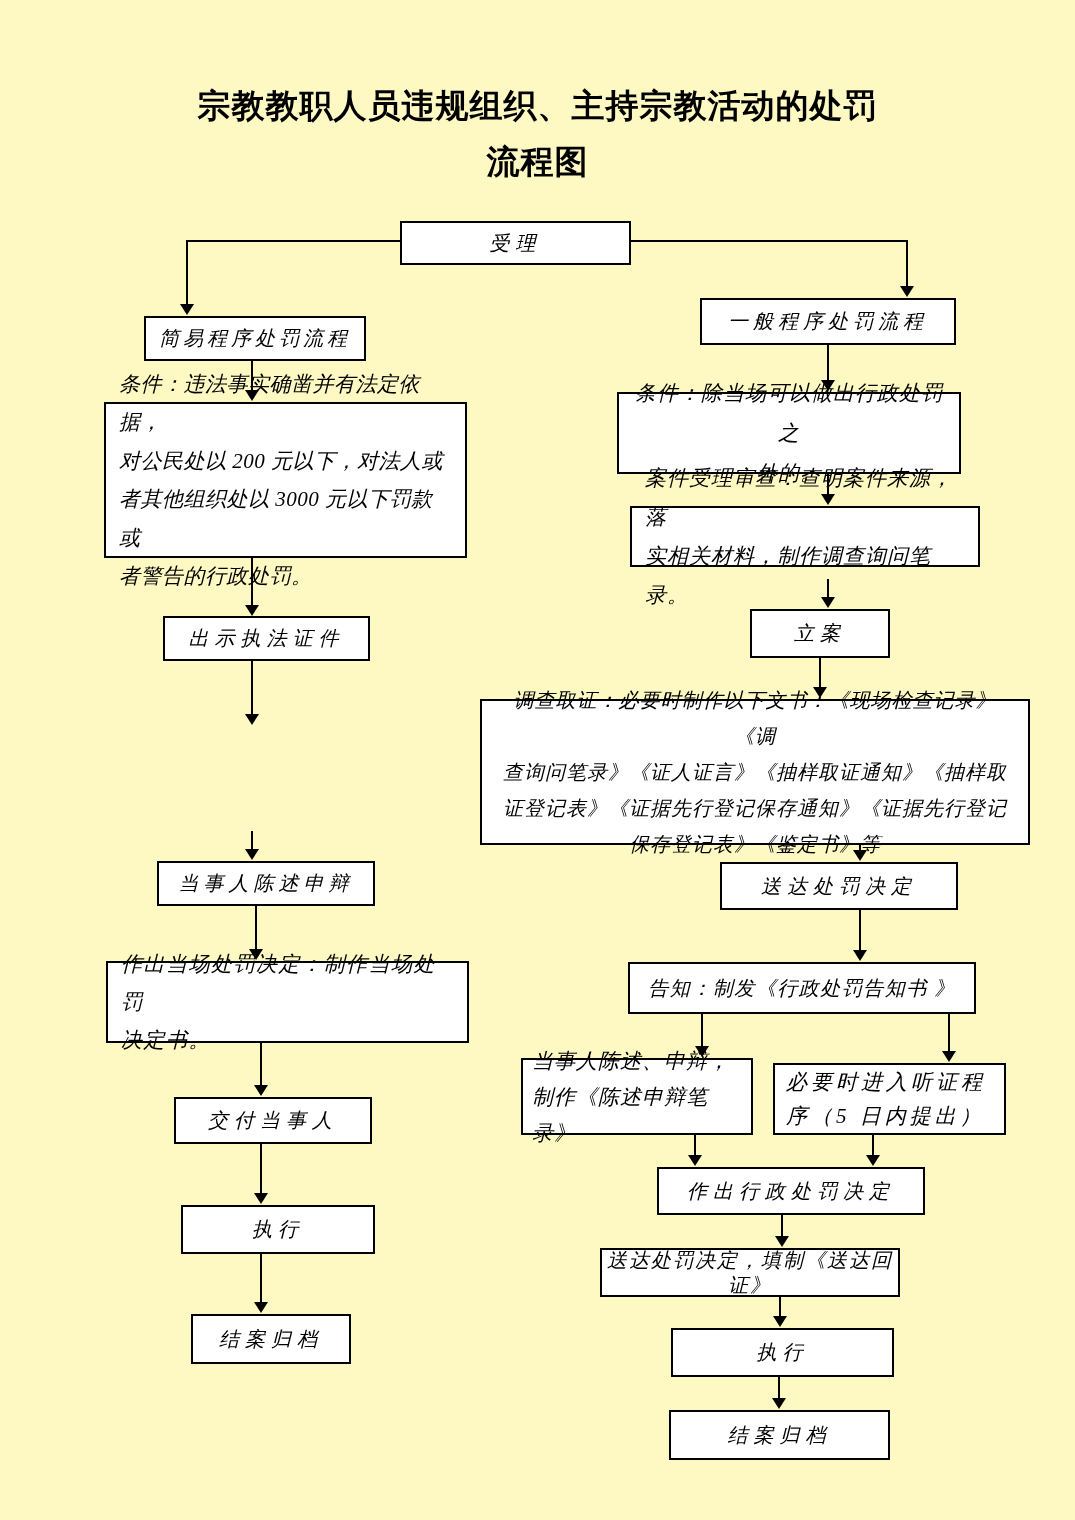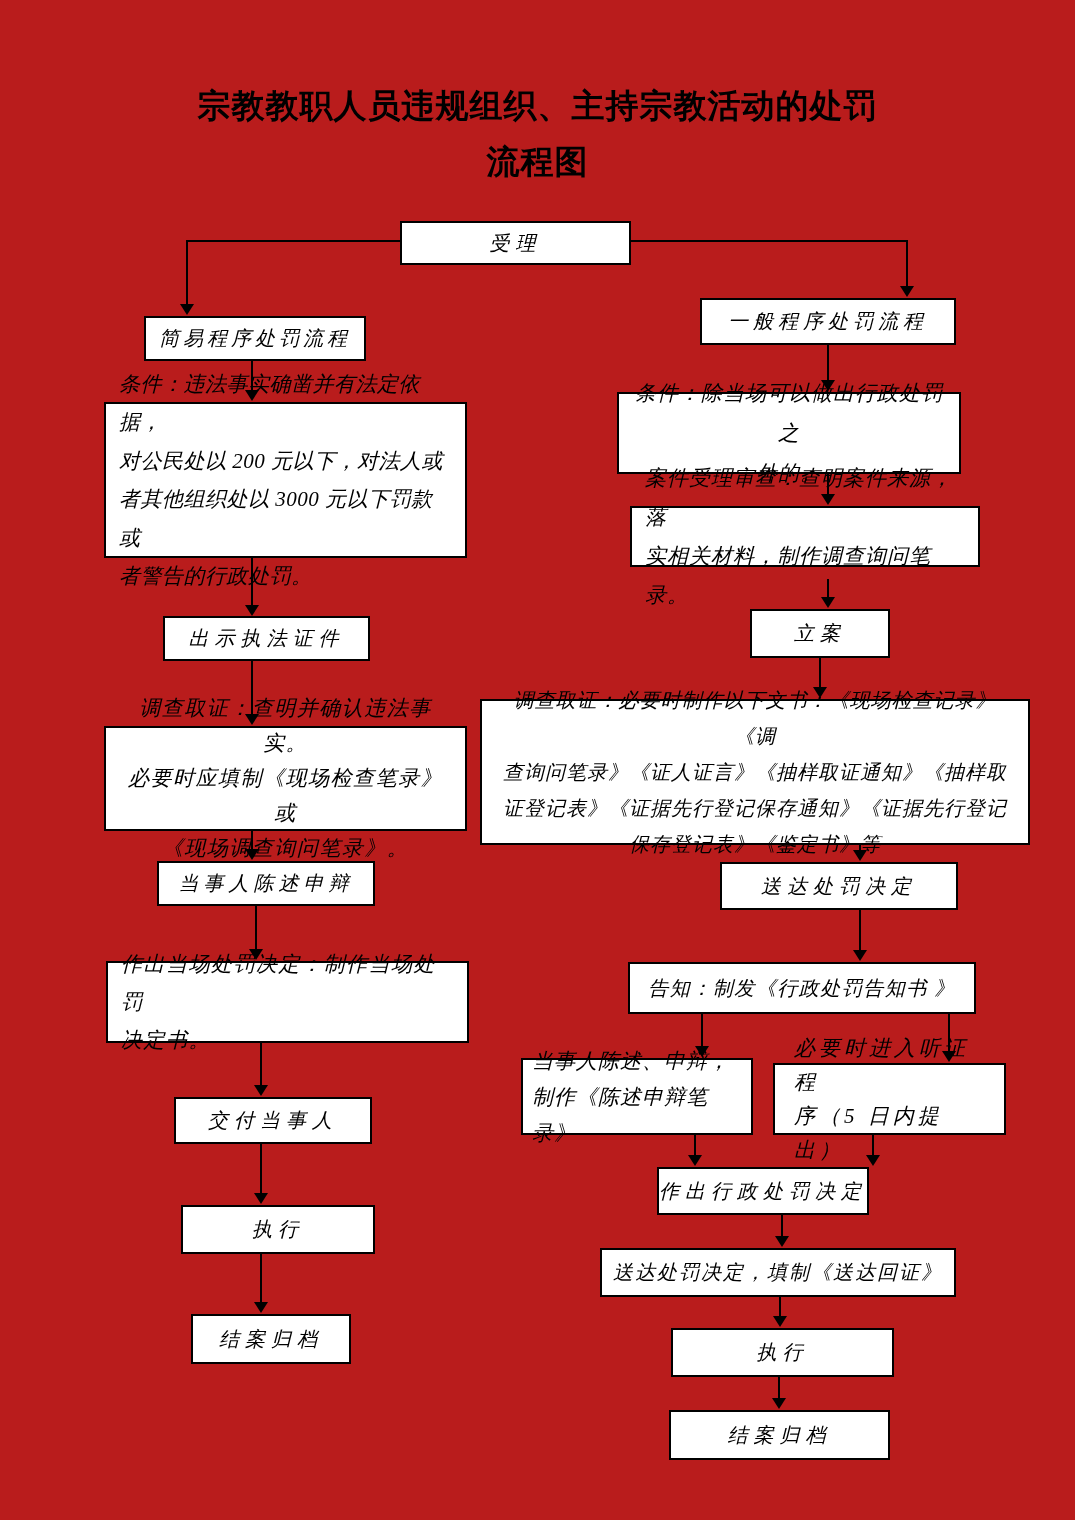--- a/index.html
+++ b/index.html
@@ -4,7 +4,7 @@
 <style>
   html,body { margin:0; padding:0; background:#ffffff; }
   .canvas {
-    position:relative; width:1075px; height:1520px; background:#b91c1c;
+    position:relative; width:1075px; height:1520px; background:#fef9c3;
     font-family:"Liberation Serif","DejaVu Serif",serif; color:#000;
     margin:0 auto; overflow:hidden;
   }

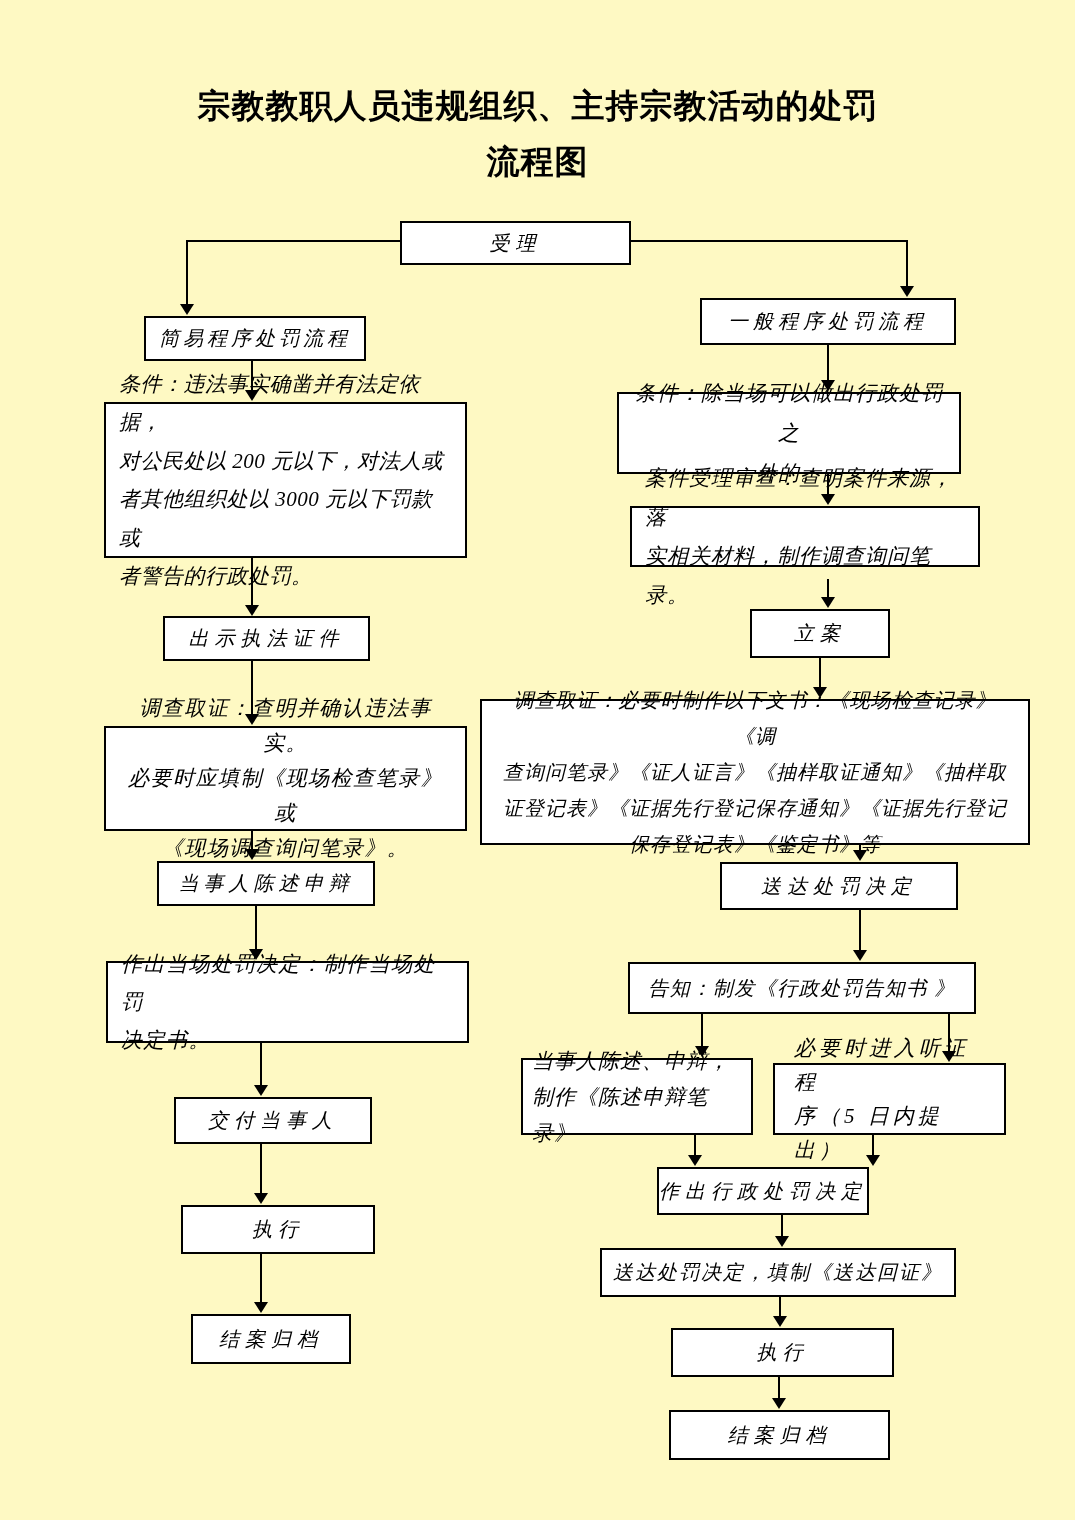--- a/index.html
+++ b/index.html
@@ -59,9 +59,6 @@
   <div class="node" style="left:163px;top:616px;width:207px;height:45px">出示执法证件</div>
   <div class="node" style="left:750px;top:609px;width:140px;height:49px">立案</div>
 
-  <div class="node ml c" style="left:104px;top:726px;width:363px;height:105px;line-height:35px;letter-spacing:1.5px">调查取证：查明并确认违法事实。
-必要时应填制《现场检查笔录》或
-《现场调查询问笔录》。</div>
   <div class="node ml c" style="left:480px;top:699px;width:550px;height:146px;line-height:36px;font-size:20px;padding:16px 12px">调查取证：必要时制作以下文书：《现场检查记录》《调
 查询问笔录》《证人证言》《抽样取证通知》《抽样取
 证登记表》《证据先行登记保存通知》《证据先行登记

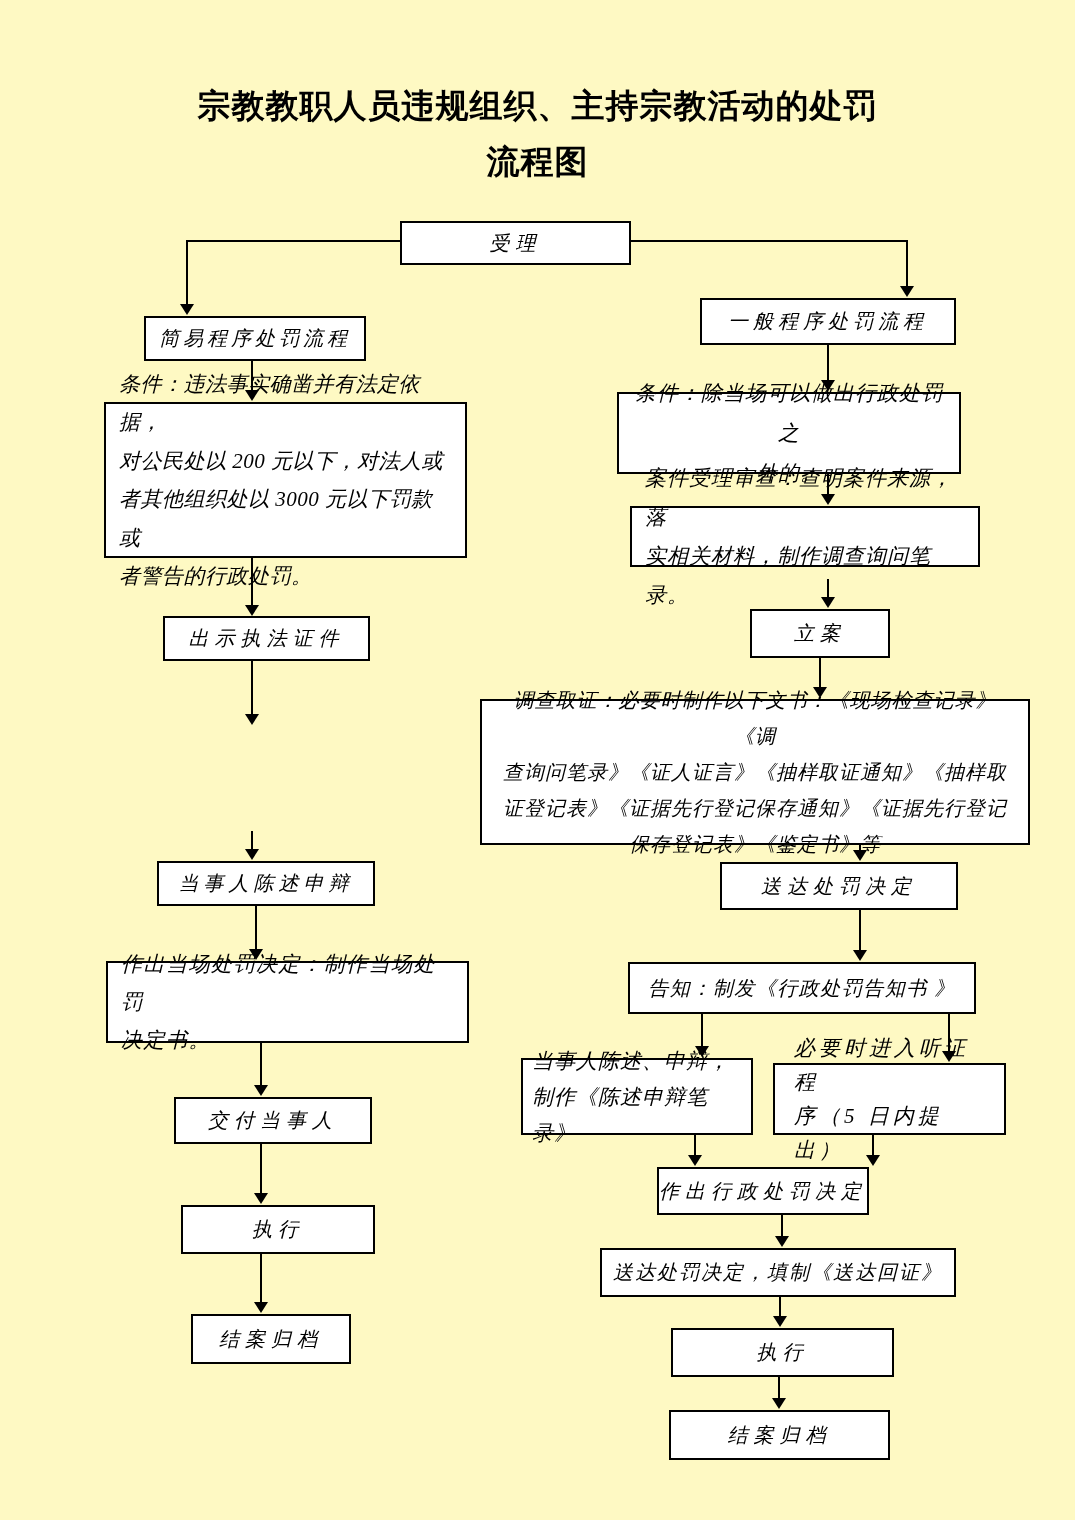--- a/index.html
+++ b/index.html
@@ -73,7 +73,7 @@
 
   <div class="node ml" style="left:521px;top:1058px;width:232px;height:77px;line-height:36px;padding:12px 9px">当事人陈述、申辩，
 制作《陈述申辩笔录》</div>
-  <div class="node ml" style="left:773px;top:1063px;width:233px;height:72px;line-height:34px;padding:0 19px;letter-spacing:4px">必要时进入听证程
+  <div class="node ml" style="left:773px;top:1063px;width:233px;height:72px;line-height:34px;padding:0 11px;letter-spacing:4px">必要时进入听证程
 序（5 日内提出）</div>
 
   <div class="node" style="left:174px;top:1097px;width:198px;height:47px">交付当事人</div>

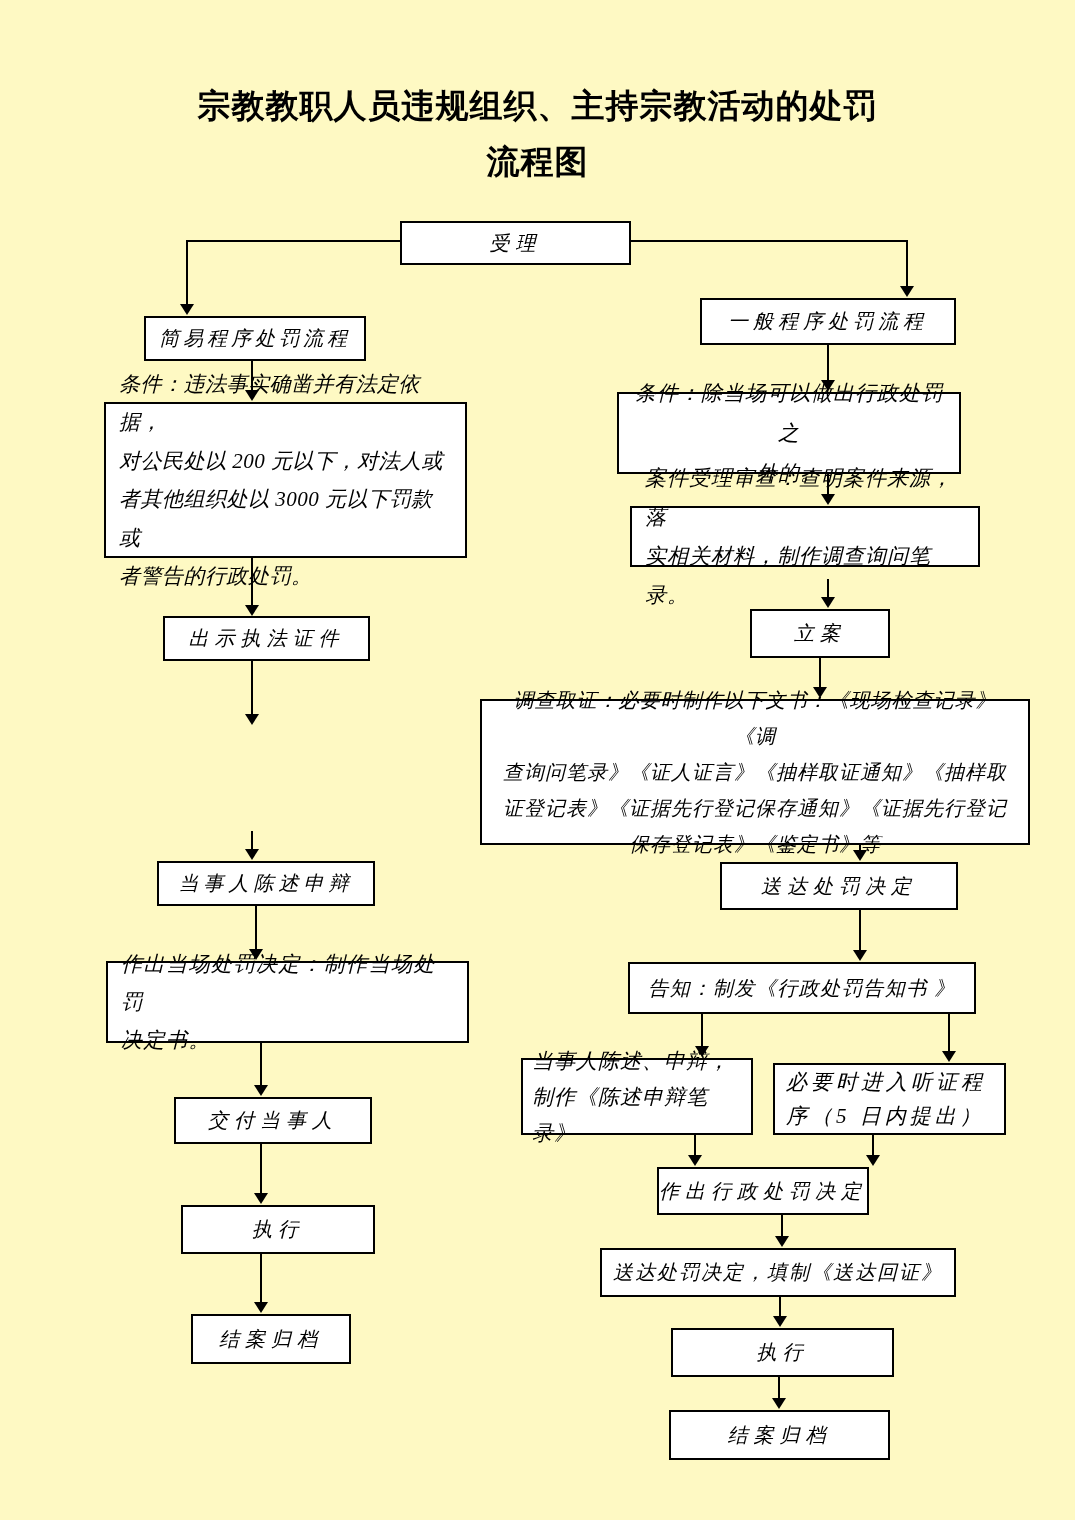--- a/index.html
+++ b/index.html
@@ -77,7 +77,7 @@
 序（5 日内提出）</div>
 
   <div class="node" style="left:174px;top:1097px;width:198px;height:47px">交付当事人</div>
-  <div class="node" style="left:657px;top:1167px;width:212px;height:48px">作出行政处罚决定</div>
+  <div class="node" style="left:657px;top:1167px;width:268px;height:48px">作出行政处罚决定</div>
 
   <div class="node" style="left:181px;top:1205px;width:194px;height:49px">执行</div>
   <div class="node" style="left:600px;top:1248px;width:356px;height:49px;letter-spacing:2px">送达处罚决定，填制《送达回证》</div>

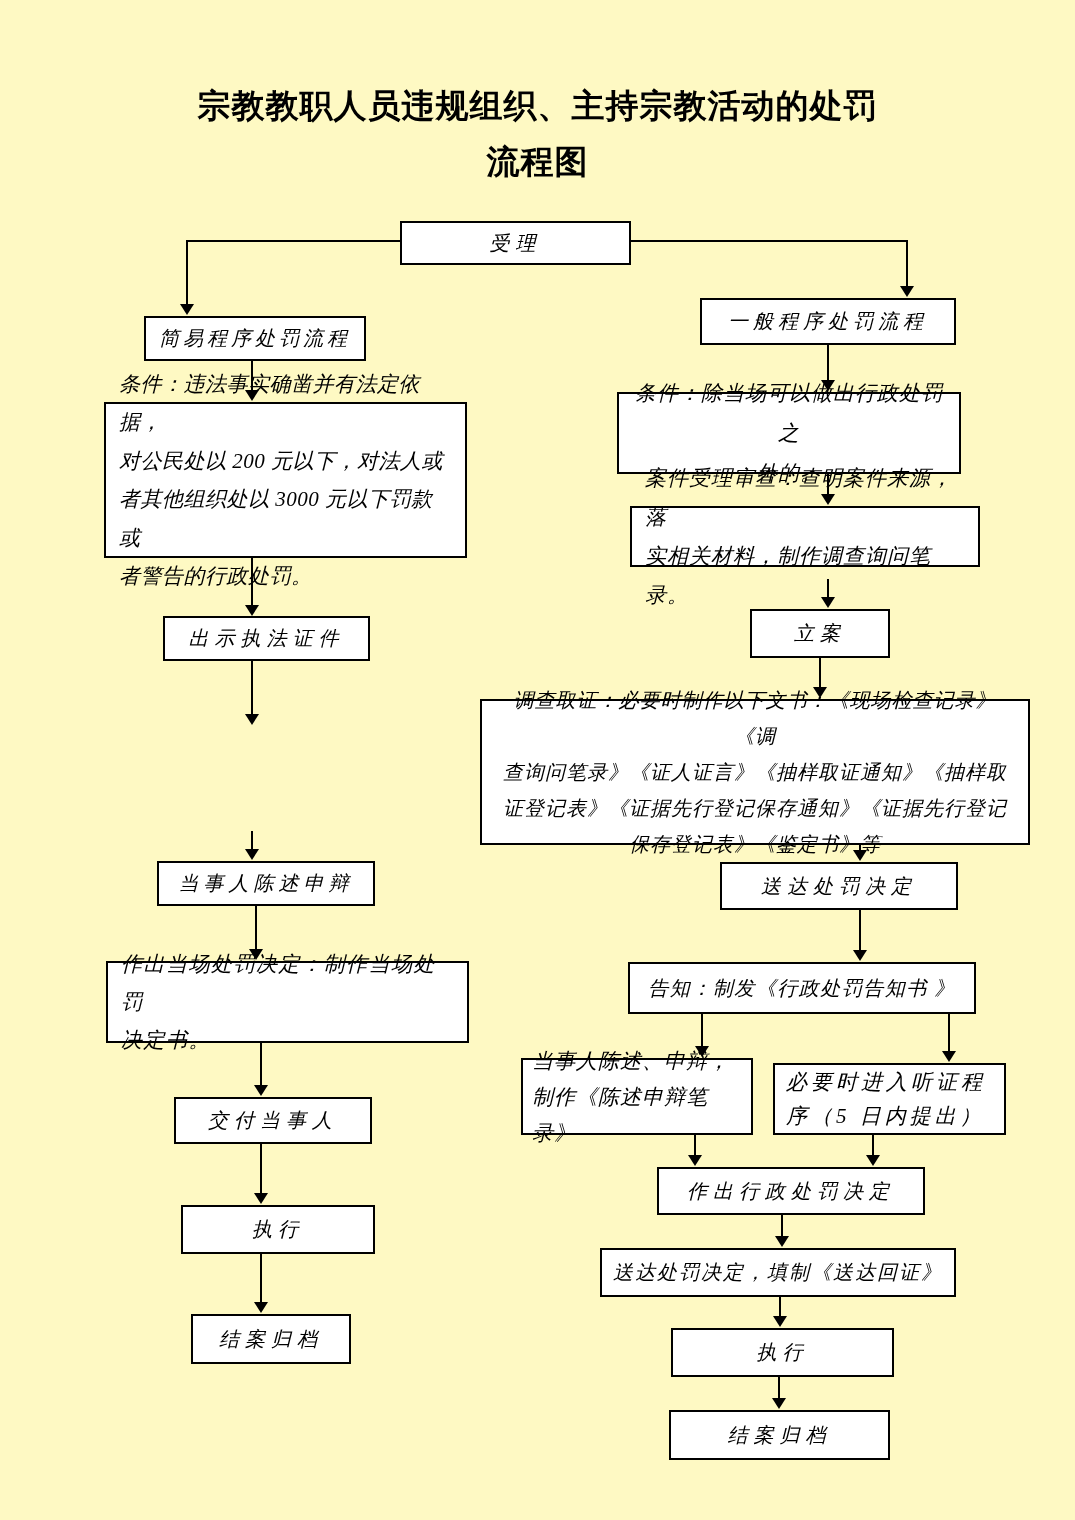--- a/index.html
+++ b/index.html
@@ -80,7 +80,7 @@
   <div class="node" style="left:657px;top:1167px;width:268px;height:48px">作出行政处罚决定</div>
 
   <div class="node" style="left:181px;top:1205px;width:194px;height:49px">执行</div>
-  <div class="node" style="left:600px;top:1248px;width:356px;height:49px;letter-spacing:2px">送达处罚决定，填制《送达回证》</div>
+  <div class="node" style="left:600px;top:1248px;width:300px;height:49px;letter-spacing:2px">送达处罚决定，填制《送达回证》</div>
 
   <div class="node" style="left:191px;top:1314px;width:160px;height:50px">结案归档</div>
   <div class="node" style="left:671px;top:1328px;width:223px;height:49px">执行</div>

